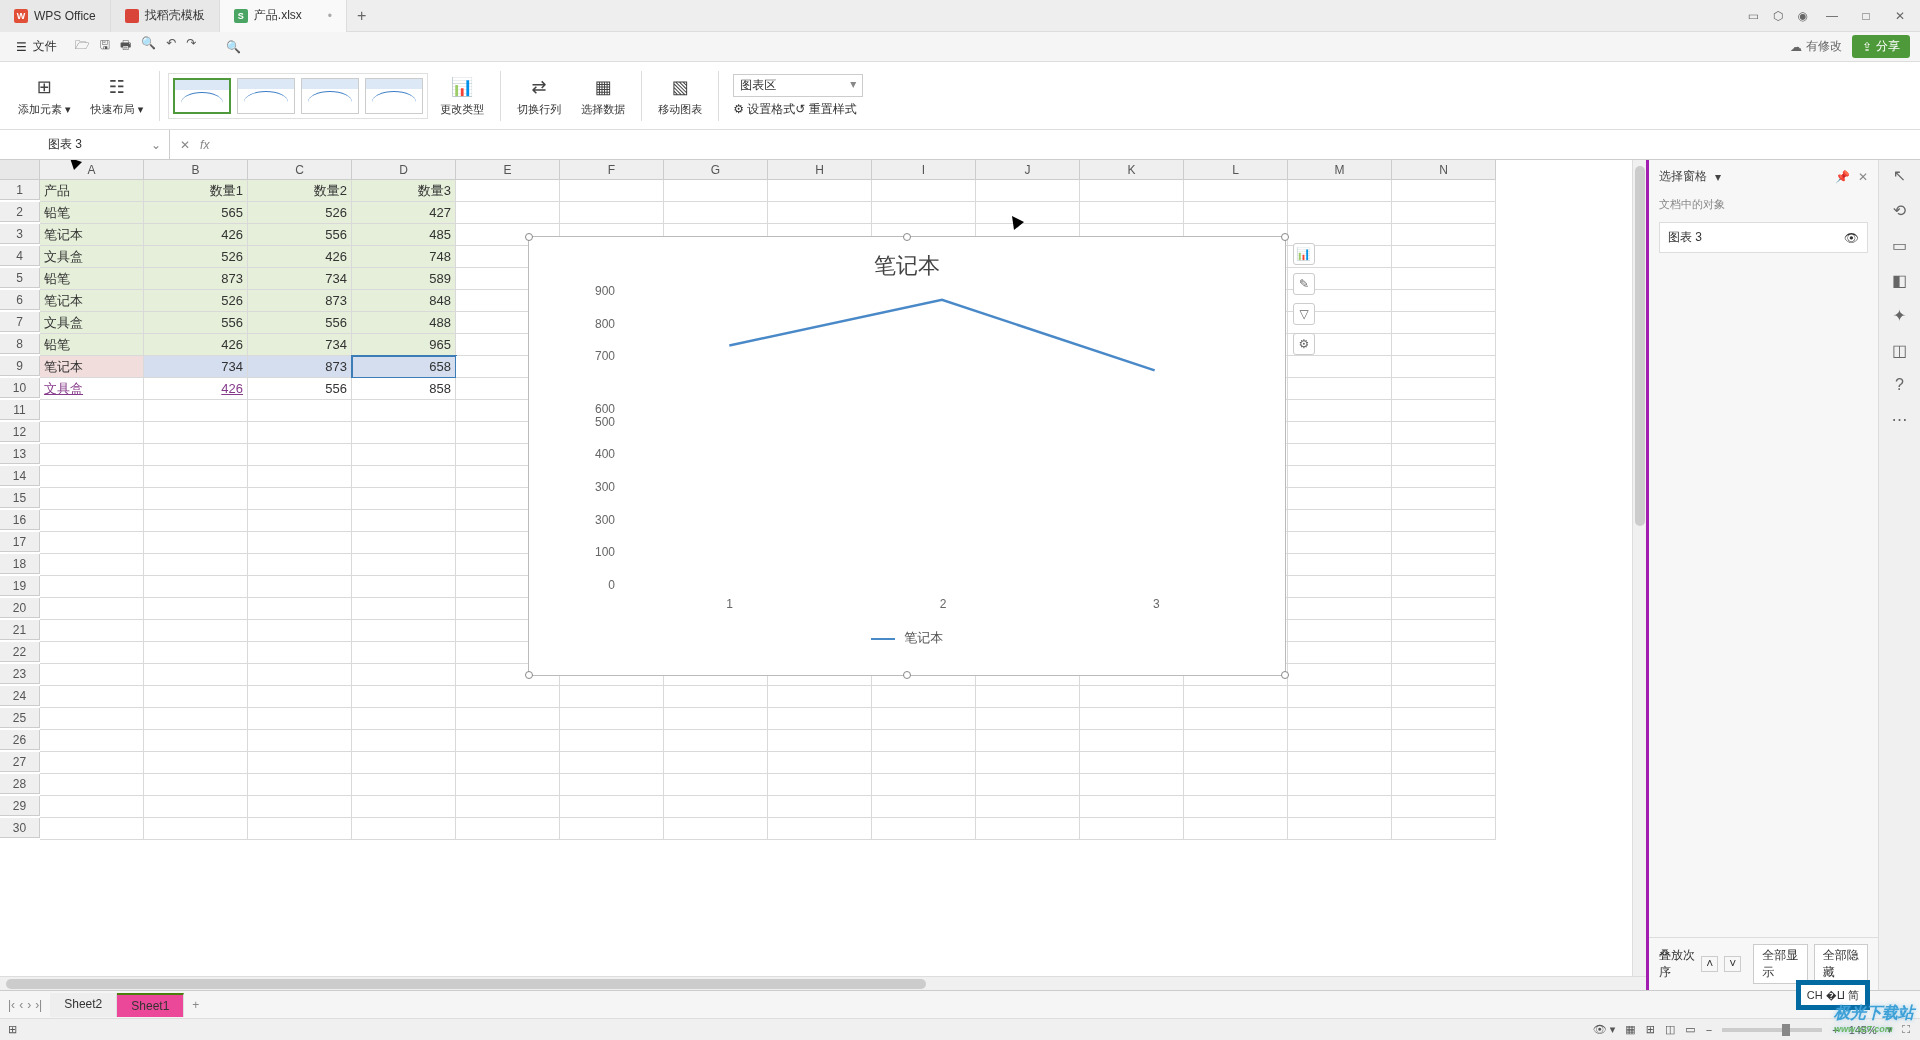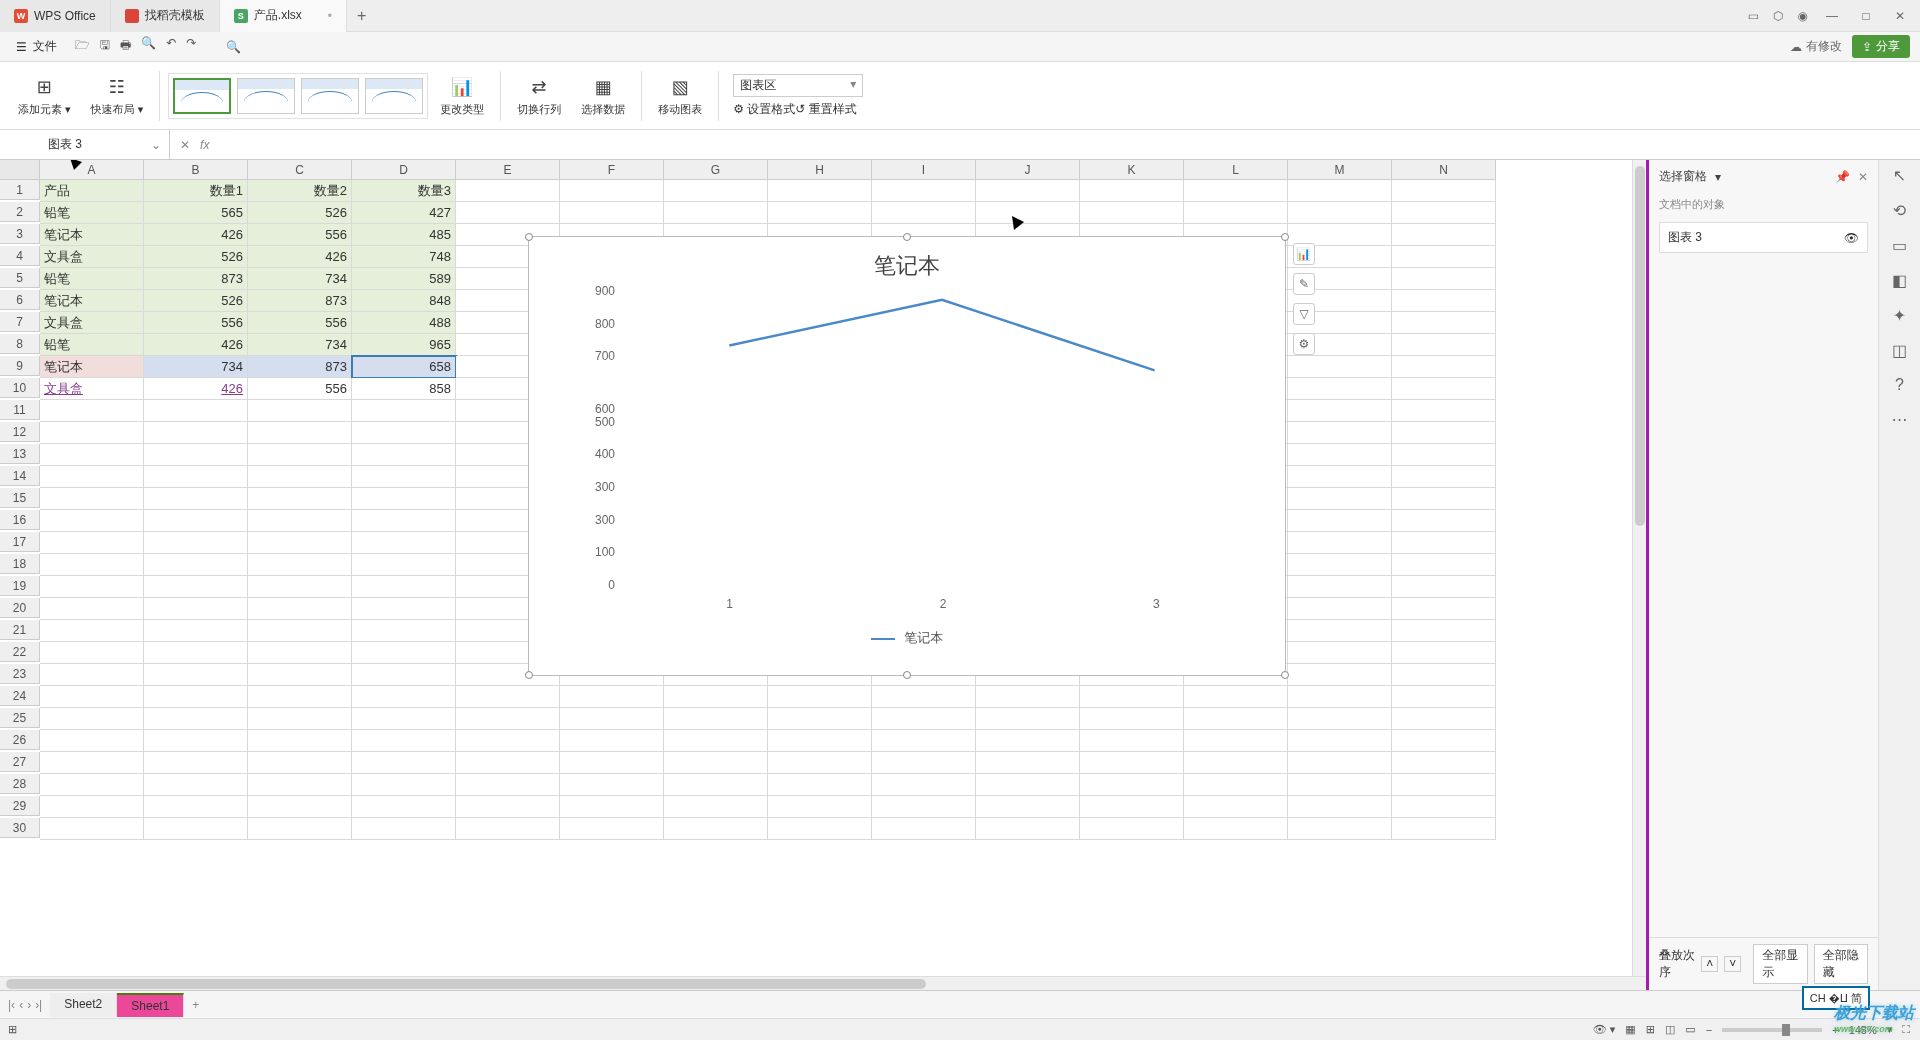--- a/index.html
+++ b/index.html
@@ -106,7 +106,7 @@
 .statusbar .right { margin-left: auto; display: flex; align-items: center; gap: 10px; padding-right: 10px; }
 .zoom-slider { width: 100px; height: 4px; background: #ccc; position: relative; }
 .zoom-slider .thumb { position: absolute; width: 8px; height: 12px; background: #888; top: -4px; left: 60%; }
-.ime-badge { position: absolute; right: 50px; bottom: 30px; background: #fff; border: 2px solid #0369a1; padding: 2px 6px; font-size: 11px; }
+.ime-badge { position: absolute; right: 50px; bottom: 30px; background: #fff; border: 5px solid #0369a1; padding: 2px 6px; font-size: 11px; }
 .watermark { position: absolute; right: 6px; bottom: 6px; color: #3da0d6; font-size: 16px; font-style: italic; font-weight: bold; text-shadow: 0 0 4px rgba(80,180,240,.5); }
 .watermark .sub { font-size: 9px; color: #6cb860; display: block; }
 

